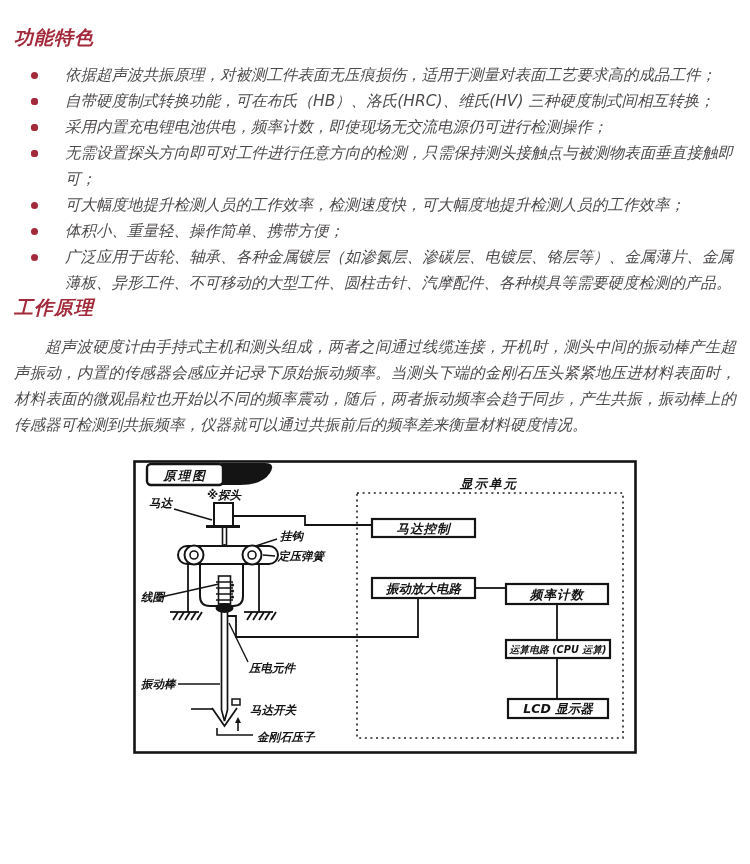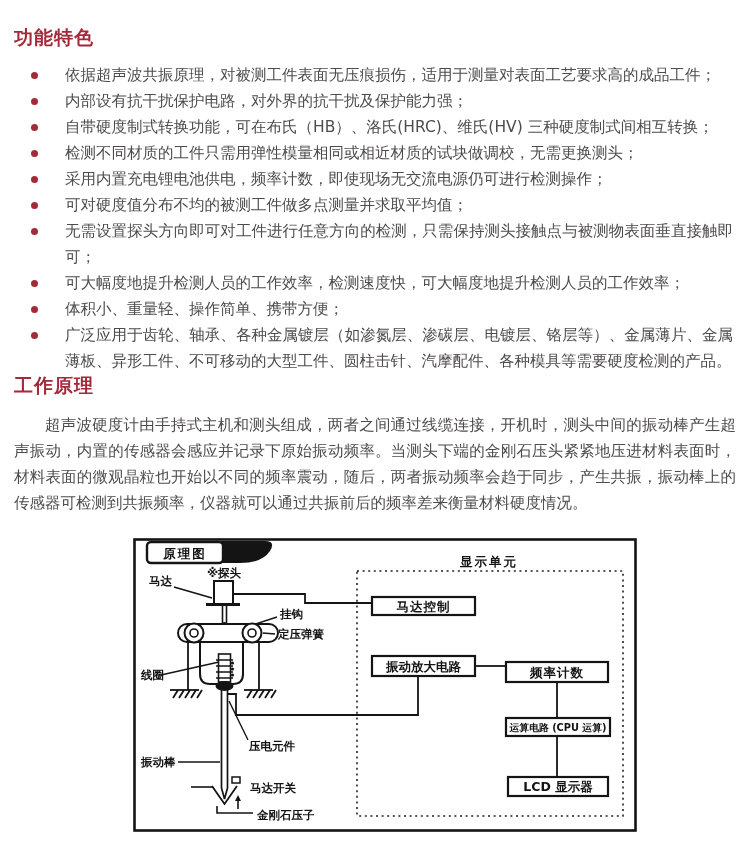--- a/index.html
+++ b/index.html
@@ -10,7 +10,7 @@
     color:#4e4b4b;
     overflow:hidden;
   }
-  .page{padding:26px 13px 0 14px;}
+  .page{padding:26px 13px 0 14px;font-style:italic;}
   h2.sec-title{
     margin:0;
     font-size:19px;line-height:22px;

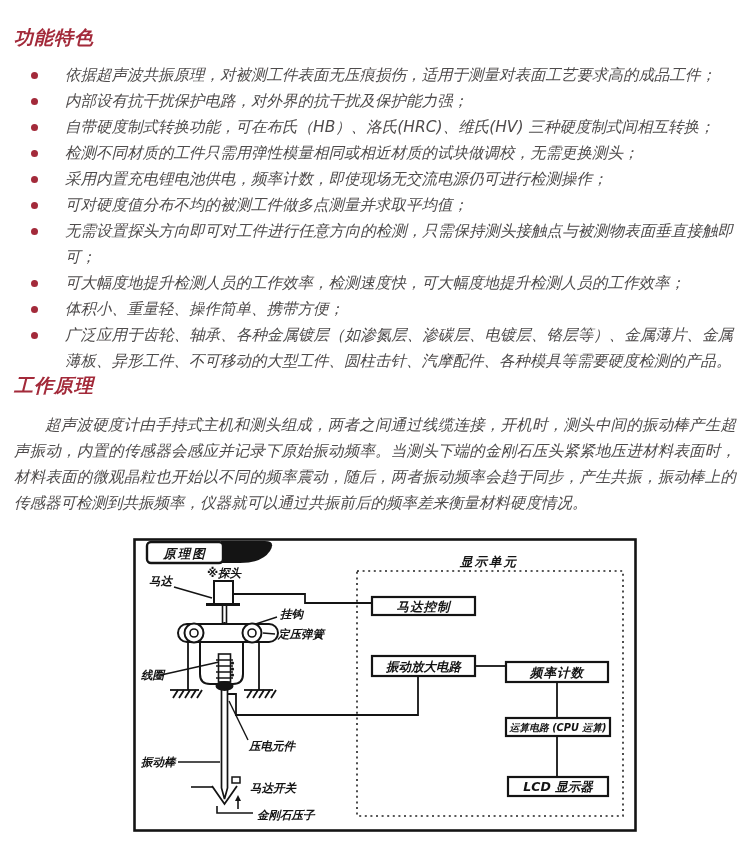--- a/index.html
+++ b/index.html
@@ -67,7 +67,7 @@
 
   <ul class="features">
     <li><span class="dot"></span><span>依据超声波共振原理，对被测工件表面无压痕损伤，适用于测量对表面工艺要求高的成品工件；</span></li>
-    <li><span class="dot"></span><span>内部设有抗干扰保护电路，对外界的抗干扰及保护能力强；</span></li>
+    <li><span class="dot"></span></li>
     <li><span class="dot"></span><span>自带硬度制式转换功能，可在布氏（HB）、洛氏(HRC)、维氏(HV) 三种硬度制式间相互转换；</span></li>
     <li><span class="dot"></span><span>检测不同材质的工件只需用弹性模量相同或相近材质的试块做调校，无需更换测头；</span></li>
     <li><span class="dot"></span><span>采用内置充电锂电池供电，频率计数，即使现场无交流电源仍可进行检测操作；</span></li>

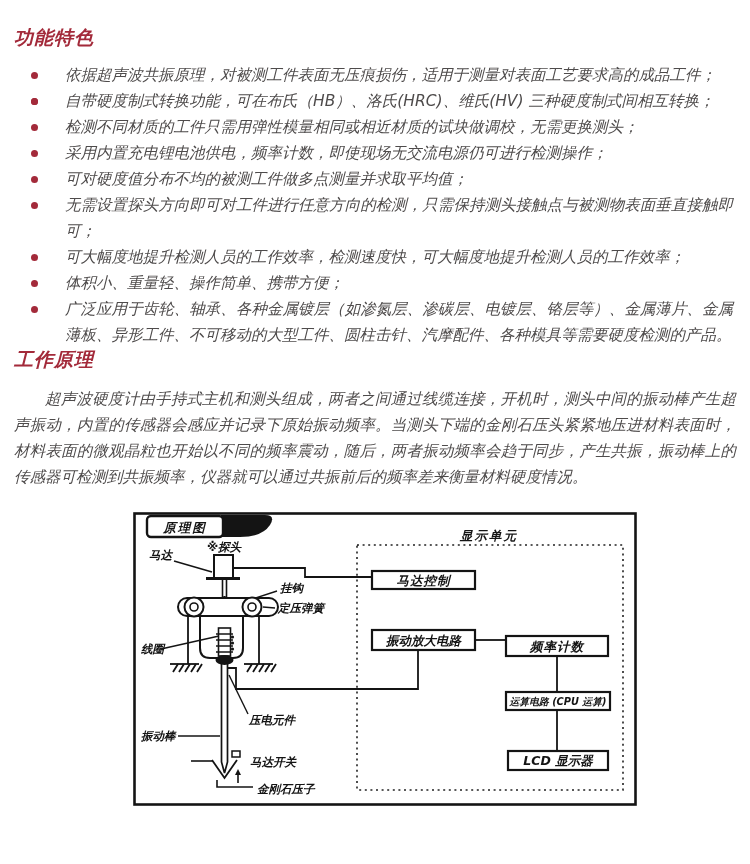--- a/index.html
+++ b/index.html
@@ -69,7 +69,7 @@
     <li><span class="dot"></span><span>依据超声波共振原理，对被测工件表面无压痕损伤，适用于测量对表面工艺要求高的成品工件；</span></li>
     <li><span class="dot"></span></li>
     <li><span class="dot"></span><span>自带硬度制式转换功能，可在布氏（HB）、洛氏(HRC)、维氏(HV) 三种硬度制式间相互转换；</span></li>
-    <li><span class="dot"></span><span>检测不同材质的工件只需用弹性模量相同或相近材质的试块做调校，无需更换测头；</span></li>
+    <li><span class="dot"></span></li>
     <li><span class="dot"></span><span>采用内置充电锂电池供电，频率计数，即使现场无交流电源仍可进行检测操作；</span></li>
     <li><span class="dot"></span><span>可对硬度值分布不均的被测工件做多点测量并求取平均值；</span></li>
     <li><span class="dot"></span><span>无需设置探头方向即可对工件进行任意方向的检测，只需保持测头接触点与被测物表面垂直接触即可；</span></li>

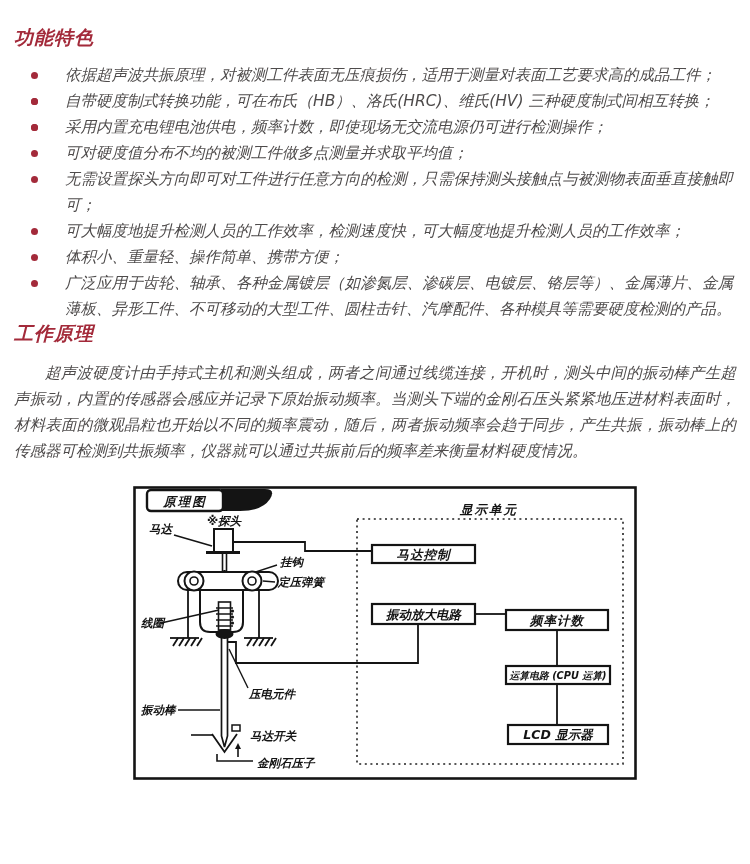--- a/index.html
+++ b/index.html
@@ -71,7 +71,7 @@
     <li><span class="dot"></span><span>自带硬度制式转换功能，可在布氏（HB）、洛氏(HRC)、维氏(HV) 三种硬度制式间相互转换；</span></li>
     <li><span class="dot"></span></li>
     <li><span class="dot"></span><span>采用内置充电锂电池供电，频率计数，即使现场无交流电源仍可进行检测操作；</span></li>
-    <li><span class="dot"></span><span>可对硬度值分布不均的被测工件做多点测量并求取平均值；</span></li>
+    <li><span class="dot"></span></li>
     <li><span class="dot"></span><span>无需设置探头方向即可对工件进行任意方向的检测，只需保持测头接触点与被测物表面垂直接触即可；</span></li>
     <li><span class="dot"></span><span>可大幅度地提升检测人员的工作效率，检测速度快，可大幅度地提升检测人员的工作效率；</span></li>
     <li><span class="dot"></span><span>体积小、重量轻、操作简单、携带方便；</span></li>

